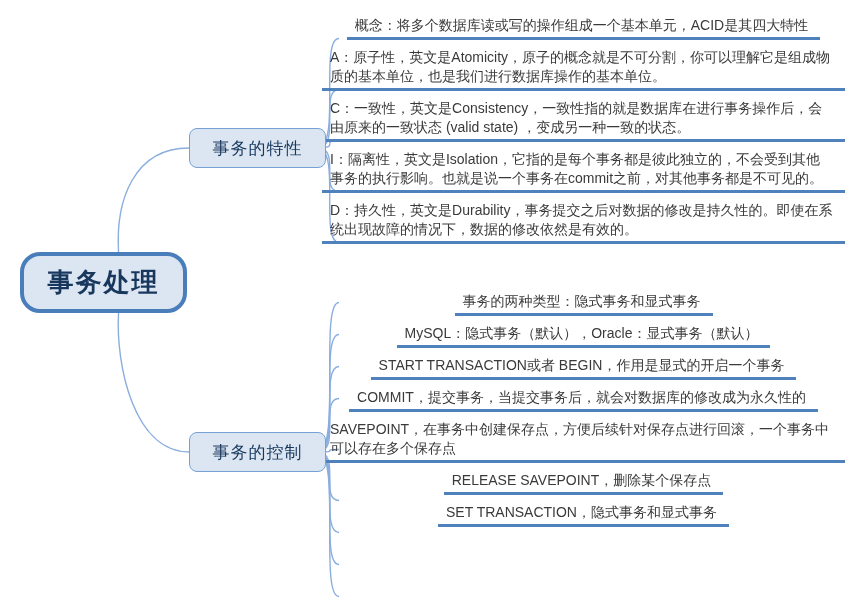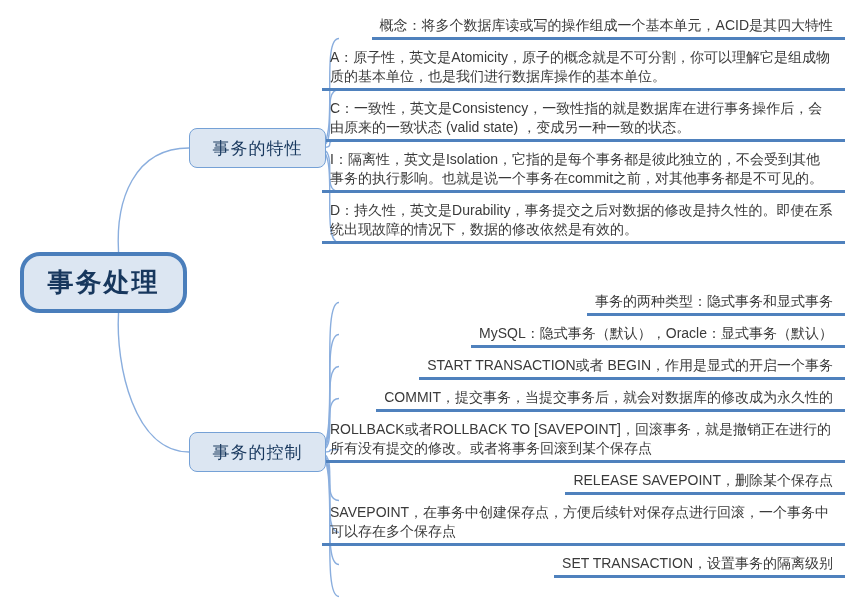--- a/index.html
+++ b/index.html
@@ -37,7 +37,7 @@
   #branch-1{top:432px;}
   .leaves{
     position:absolute;left:322px;width:523px;
-    display:flex;flex-direction:column;align-items:flex-end;gap:8px;
+    display:flex;flex-direction:column;align-items:center;gap:8px;
     z-index:1;
   }
   #leaves-0{top:16px;}

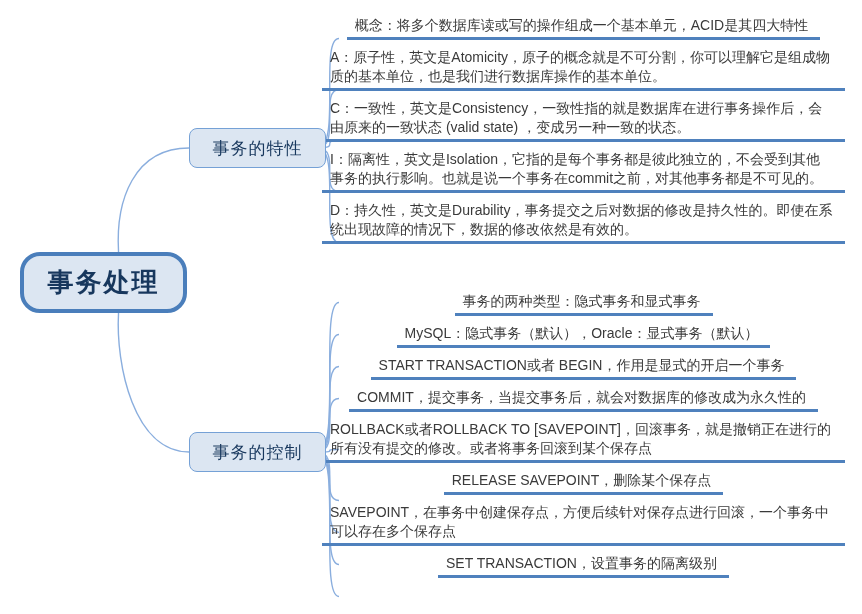--- a/index.html
+++ b/index.html
@@ -105,7 +105,6 @@
       <div class="leaf">MySQL：隐式事务（默认），Oracle：显式事务（默认）</div>
       <div class="leaf">START TRANSACTION或者 BEGIN，作用是显式的开启一个事务</div>
       <div class="leaf">COMMIT，提交事务，当提交事务后，就会对数据库的修改成为永久性的</div>
-      <div class="leaf">ROLLBACK或者ROLLBACK TO [SAVEPOINT]，回滚事务，就是撤销正在进行的所有没有提交的修改。或者将事务回滚到某个保存点</div>
       <div class="leaf">RELEASE SAVEPOINT，删除某个保存点</div>
       <div class="leaf">SAVEPOINT，在事务中创建保存点，方便后续针对保存点进行回滚，一个事务中可以存在多个保存点</div>
       <div class="leaf">SET TRANSACTION，设置事务的隔离级别</div>

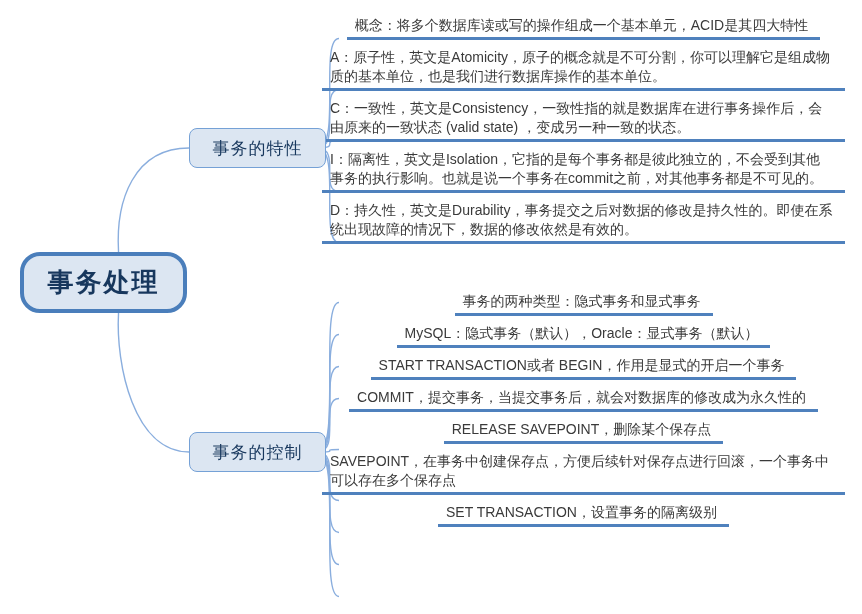--- a/index.html
+++ b/index.html
@@ -105,8 +105,8 @@
       <div class="leaf">MySQL：隐式事务（默认），Oracle：显式事务（默认）</div>
       <div class="leaf">START TRANSACTION或者 BEGIN，作用是显式的开启一个事务</div>
       <div class="leaf">COMMIT，提交事务，当提交事务后，就会对数据库的修改成为永久性的</div>
+      <div class="leaf">SAVEPOINT，在事务中创建保存点，方便后续针对保存点进行回滚，一个事务中可以存在多个保存点</div>
       <div class="leaf">RELEASE SAVEPOINT，删除某个保存点</div>
-      <div class="leaf">SAVEPOINT，在事务中创建保存点，方便后续针对保存点进行回滚，一个事务中可以存在多个保存点</div>
       <div class="leaf">SET TRANSACTION，设置事务的隔离级别</div>
     </div>
 

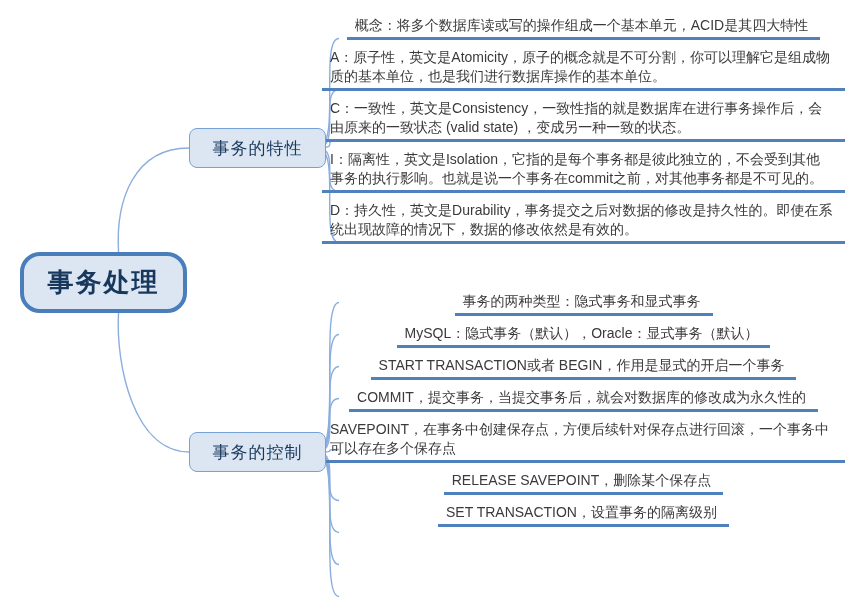--- a/index.html
+++ b/index.html
@@ -107,7 +107,7 @@
       <div class="leaf">COMMIT，提交事务，当提交事务后，就会对数据库的修改成为永久性的</div>
       <div class="leaf">SAVEPOINT，在事务中创建保存点，方便后续针对保存点进行回滚，一个事务中可以存在多个保存点</div>
       <div class="leaf">RELEASE SAVEPOINT，删除某个保存点</div>
-      <div class="leaf">SET TRANSACTION，设置事务的隔离级别</div>
+      <div class="leaf">SET TRANSACTION，隐式事务和显式事务</div>
     </div>
 
 </div>

